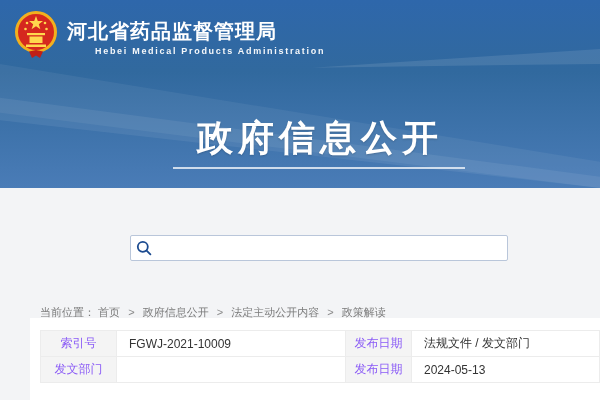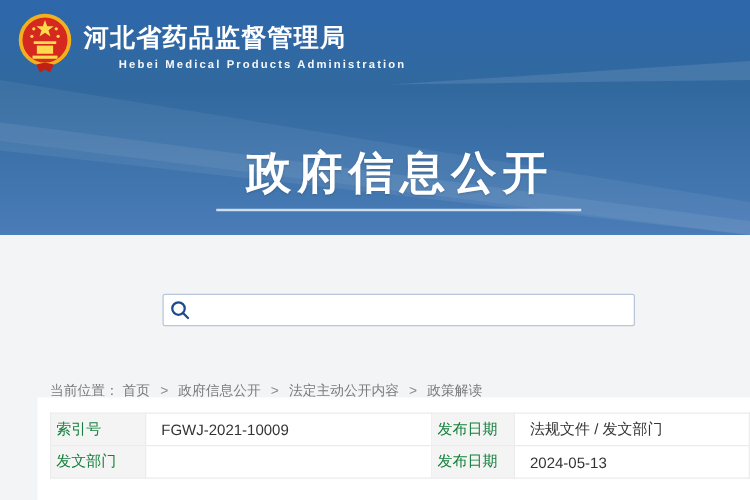--- a/index.html
+++ b/index.html
@@ -72,7 +72,7 @@
     border:1px solid #ececec; height:26px; padding:4px 12px;
     vertical-align:middle; overflow:hidden; white-space:nowrap;
   }
-  .detail-table td.lbl { background:#f4f4f4; padding:4px 4px; color:#15803d; }
+  .detail-table td.lbl { background:#f4f4f4; text-align:center; padding:4px 4px; color:#8b5cf6; }
 </style>
 </head>
 <body>

